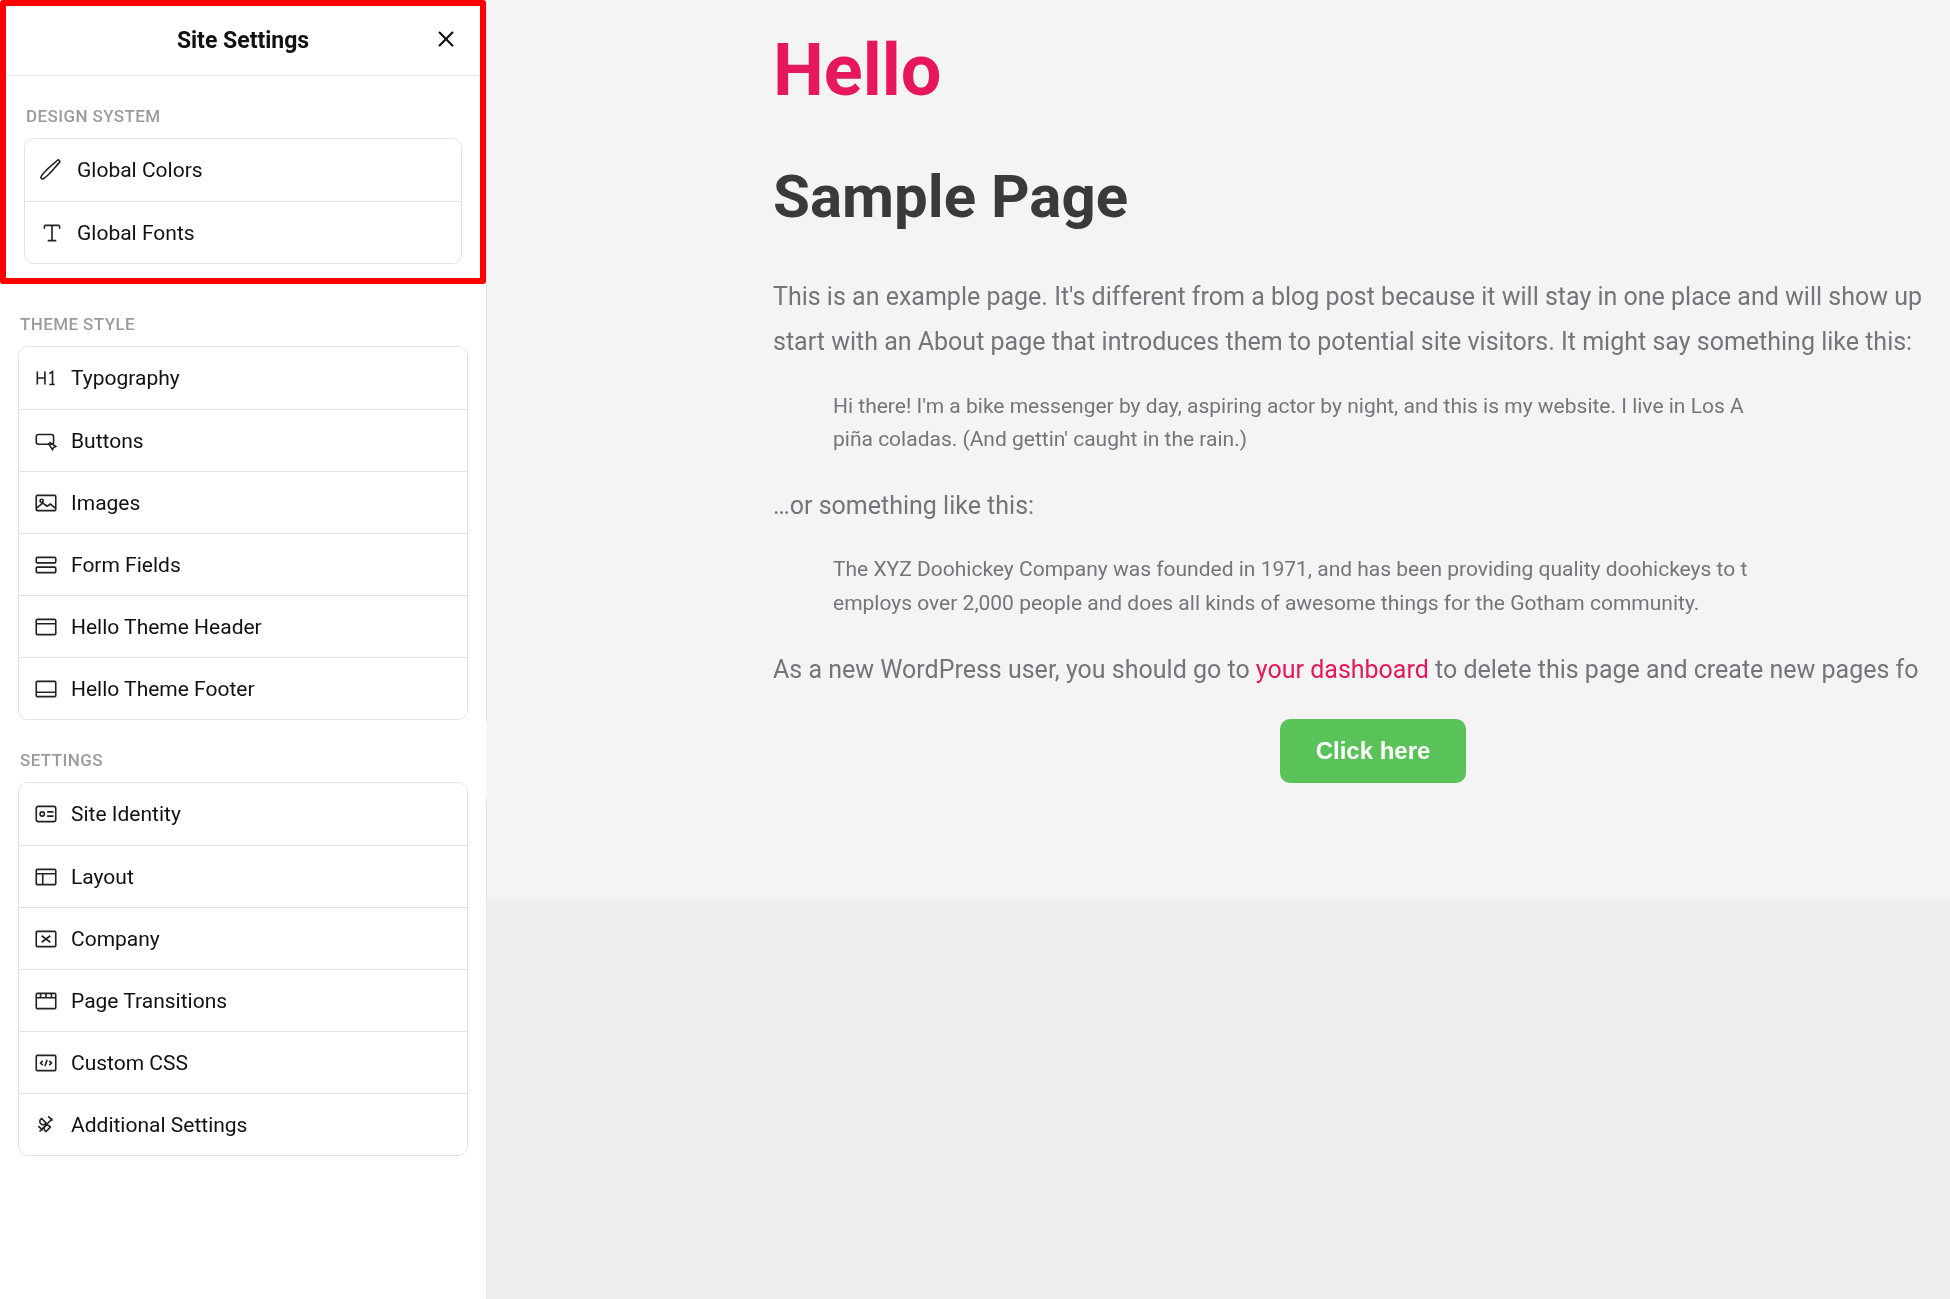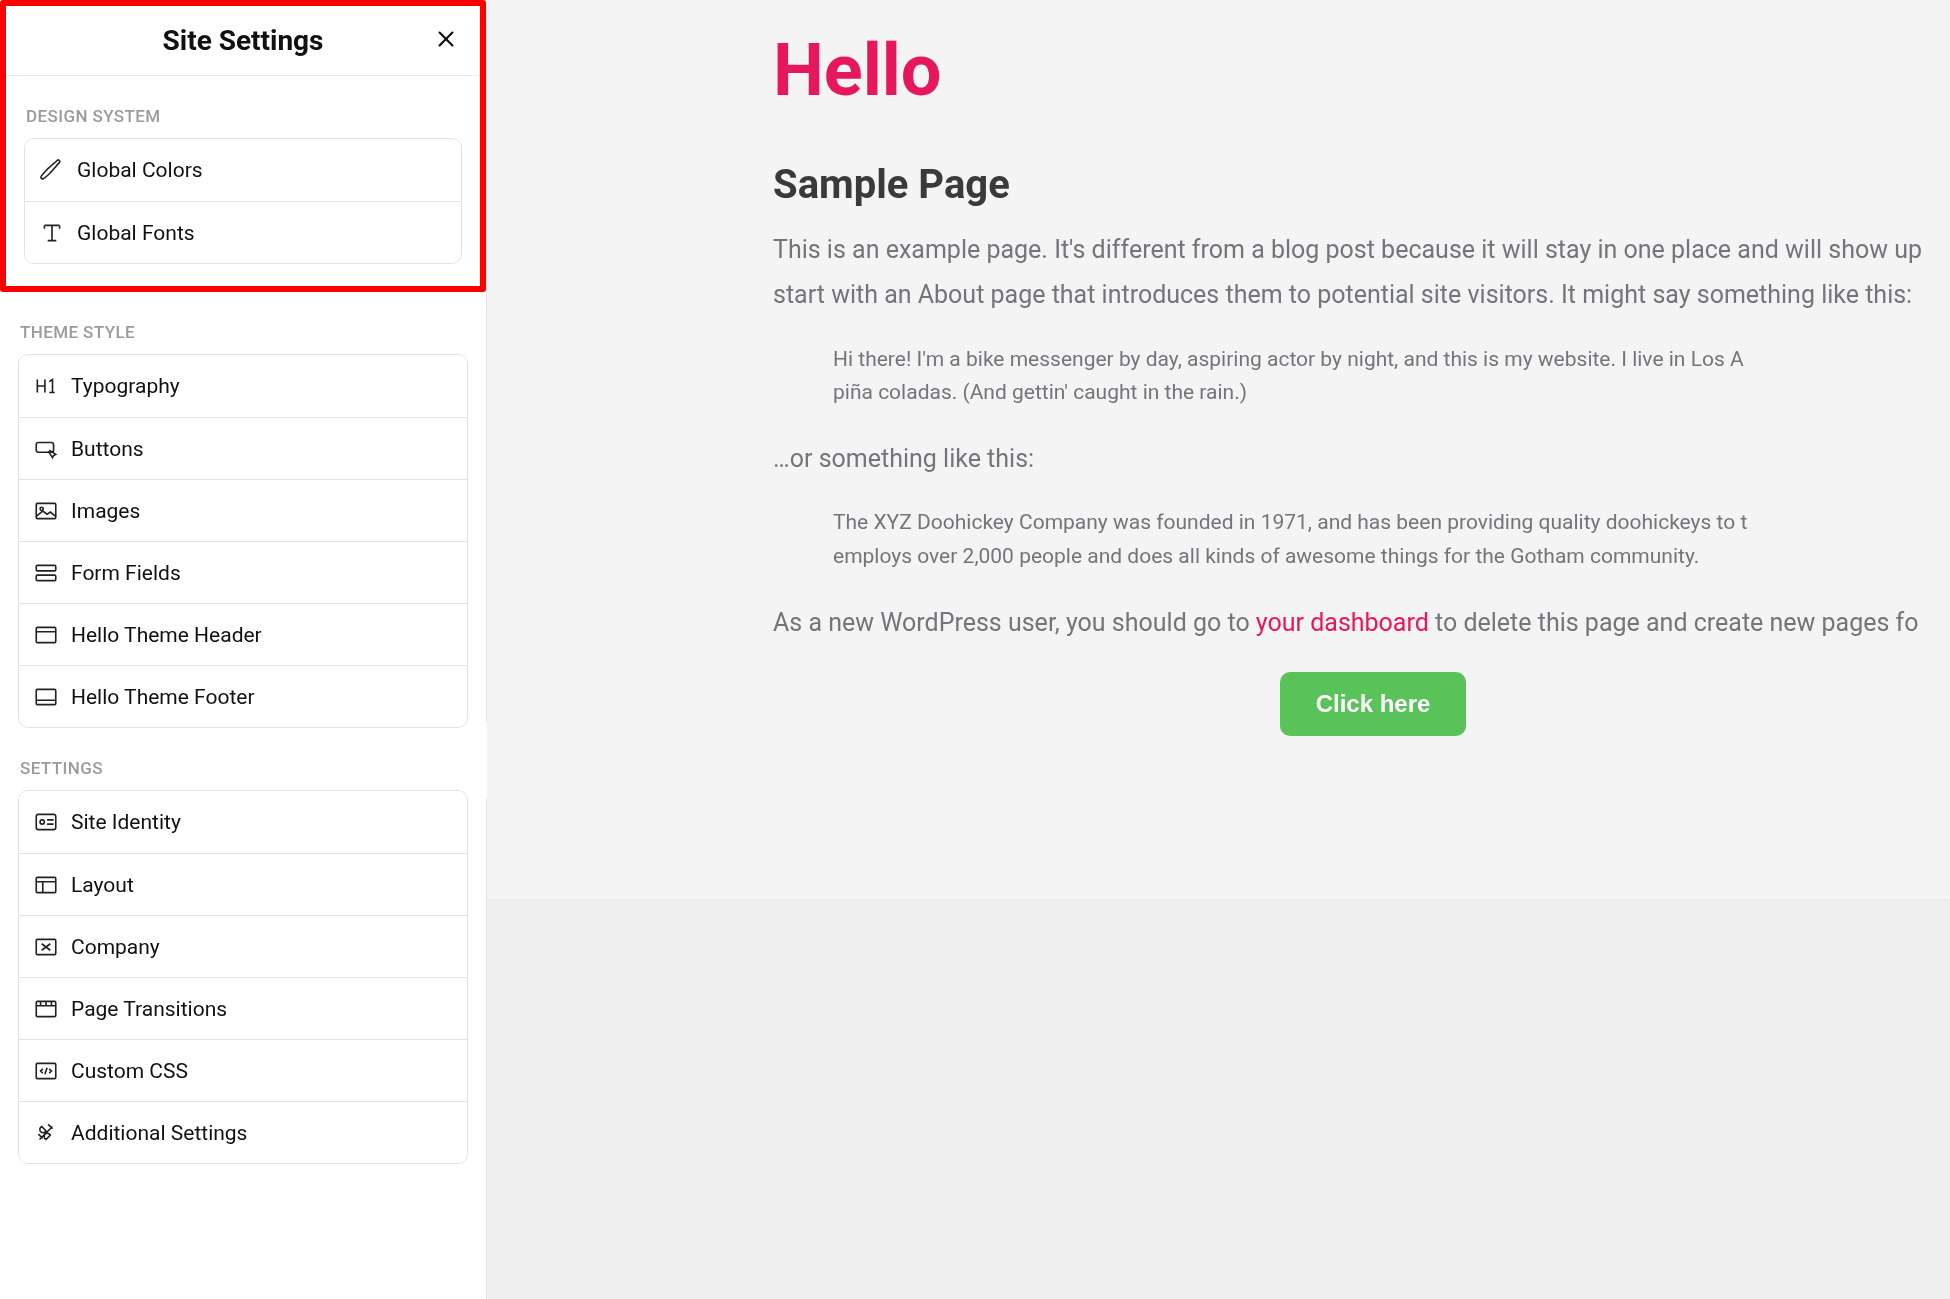--- a/index.html
+++ b/index.html
@@ -10,7 +10,7 @@
   .sidebar { width: 487px; background: #ffffff; height: 100%; position: relative; border-right: 1px solid #e5e5e5; padding: 0; }
   .sidebar-inner { padding: 0 18px 24px 18px; }
   .panel-header { display: flex; align-items: center; justify-content: center; height: 70px; position: relative; border-bottom: 1px solid #eaeaea; }
-  .panel-title { font-size: 28px; font-weight: 700; color: #111; }
+  .panel-title { font-size: 23px; font-weight: 700; color: #111; }
   .close-btn { position: absolute; right: 22px; top: 50%; transform: translateY(-50%); width: 24px; height: 24px; display: flex; align-items: center; justify-content: center; cursor: pointer; }
   .close-btn svg { width: 22px; height: 22px; }
 

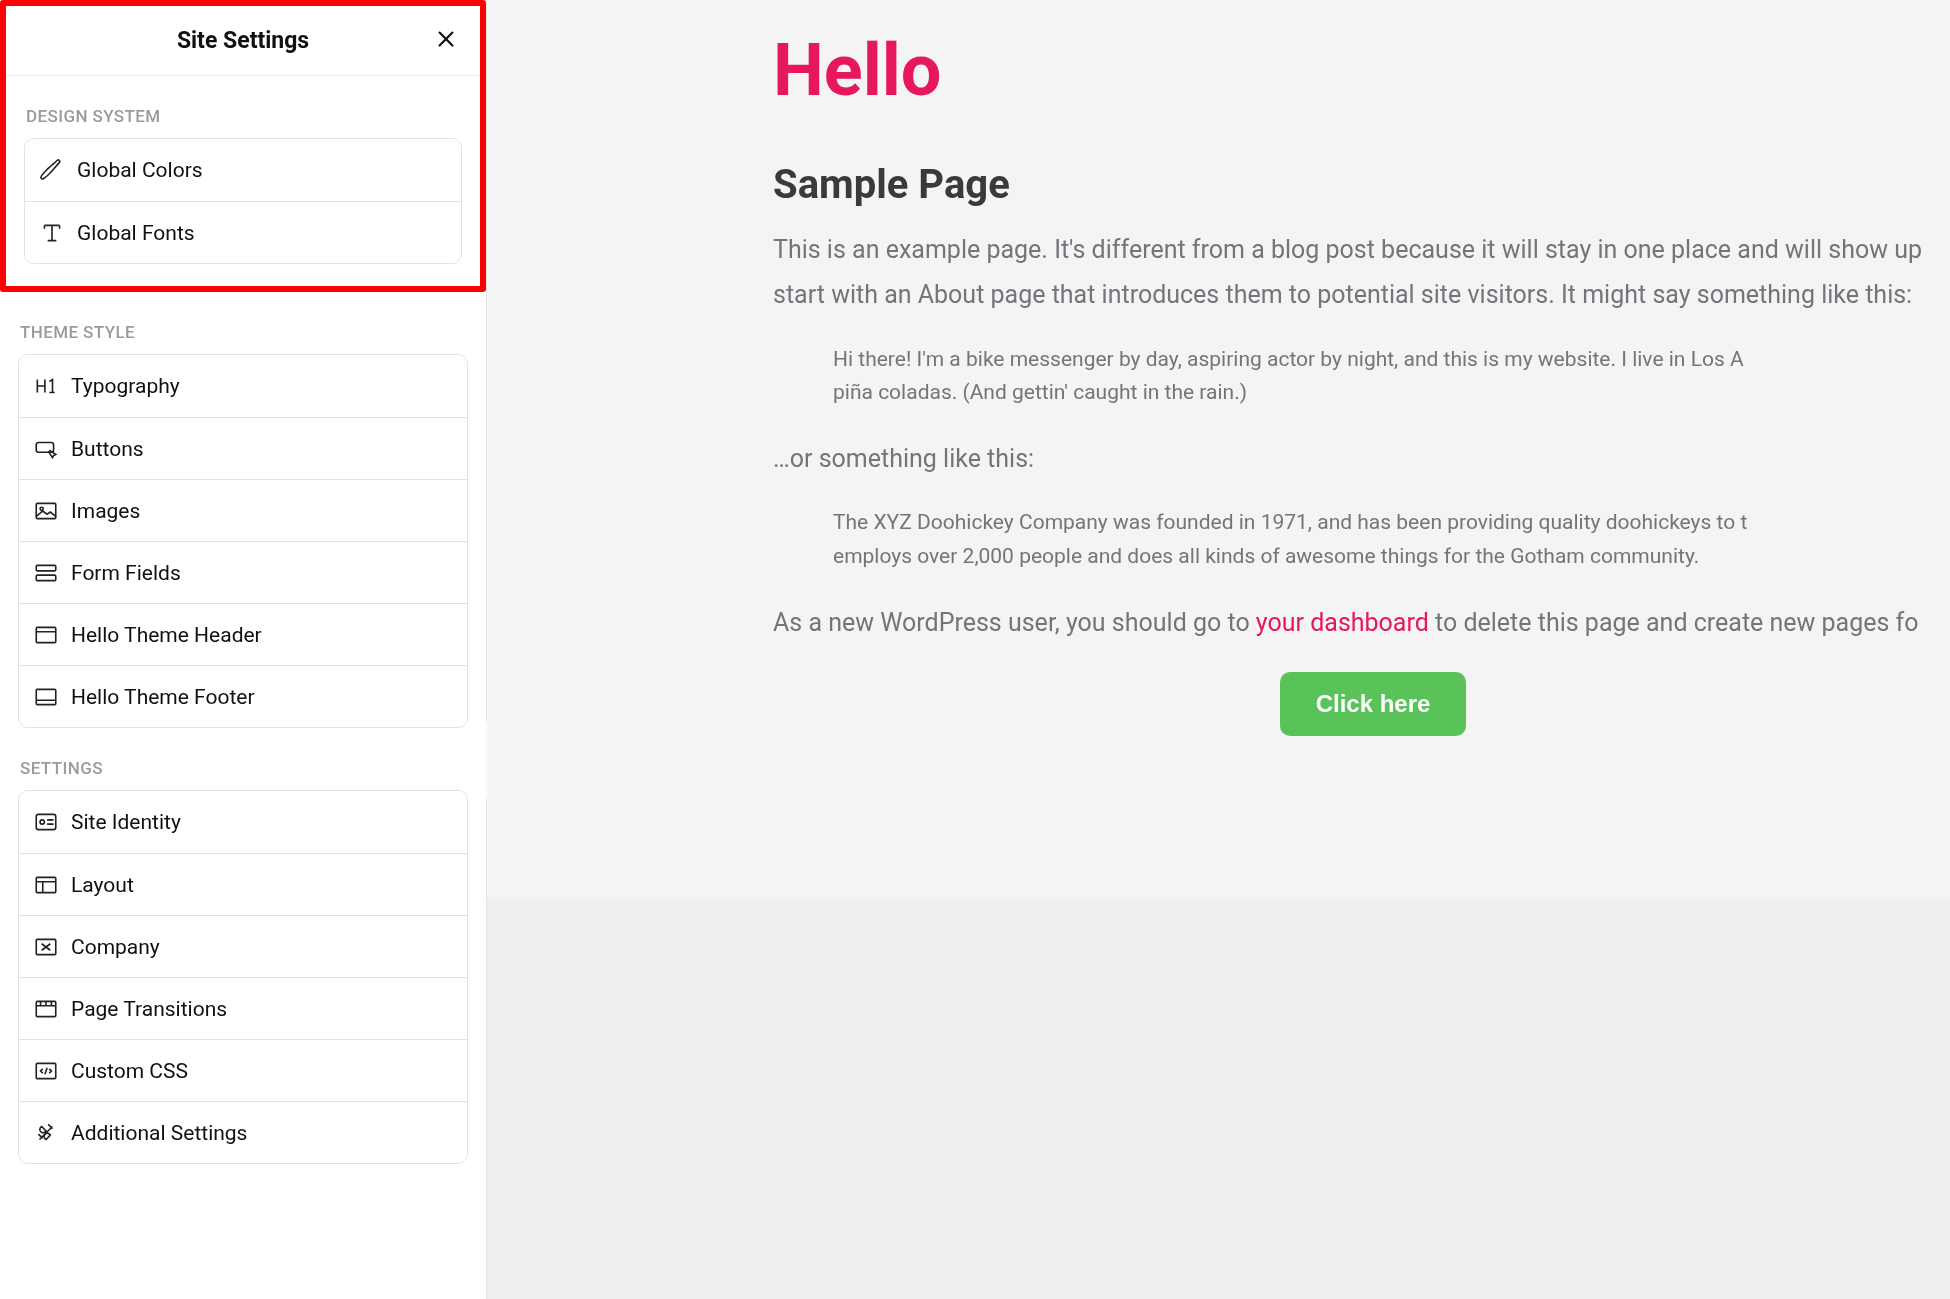--- a/index.html
+++ b/index.html
@@ -27,7 +27,7 @@
   .highlight-box { border: 6px solid #ff0000; border-radius: 3px; padding-bottom: 10px; margin: 0 -18px; }
   .highlight-box .panel-header { border-bottom: 1px solid #eaeaea; }
   .highlight-box .section-label { margin-left: 20px; }
-  .highlight-box .list-group { margin: 12px 18px; }
+  .highlight-box .list-group { margin: 4px 18px; }
 
   
   .collapse-handle { position: absolute; right: -22px; top: 720px; width: 22px; height: 80px; background: #fff; border: 1px solid #ddd; border-left: none; border-radius: 0 6px 6px 0; display: flex; align-items: center; justify-content: center; cursor: pointer; box-shadow: 1px 1px 4px rgba(0,0,0,0.06); }

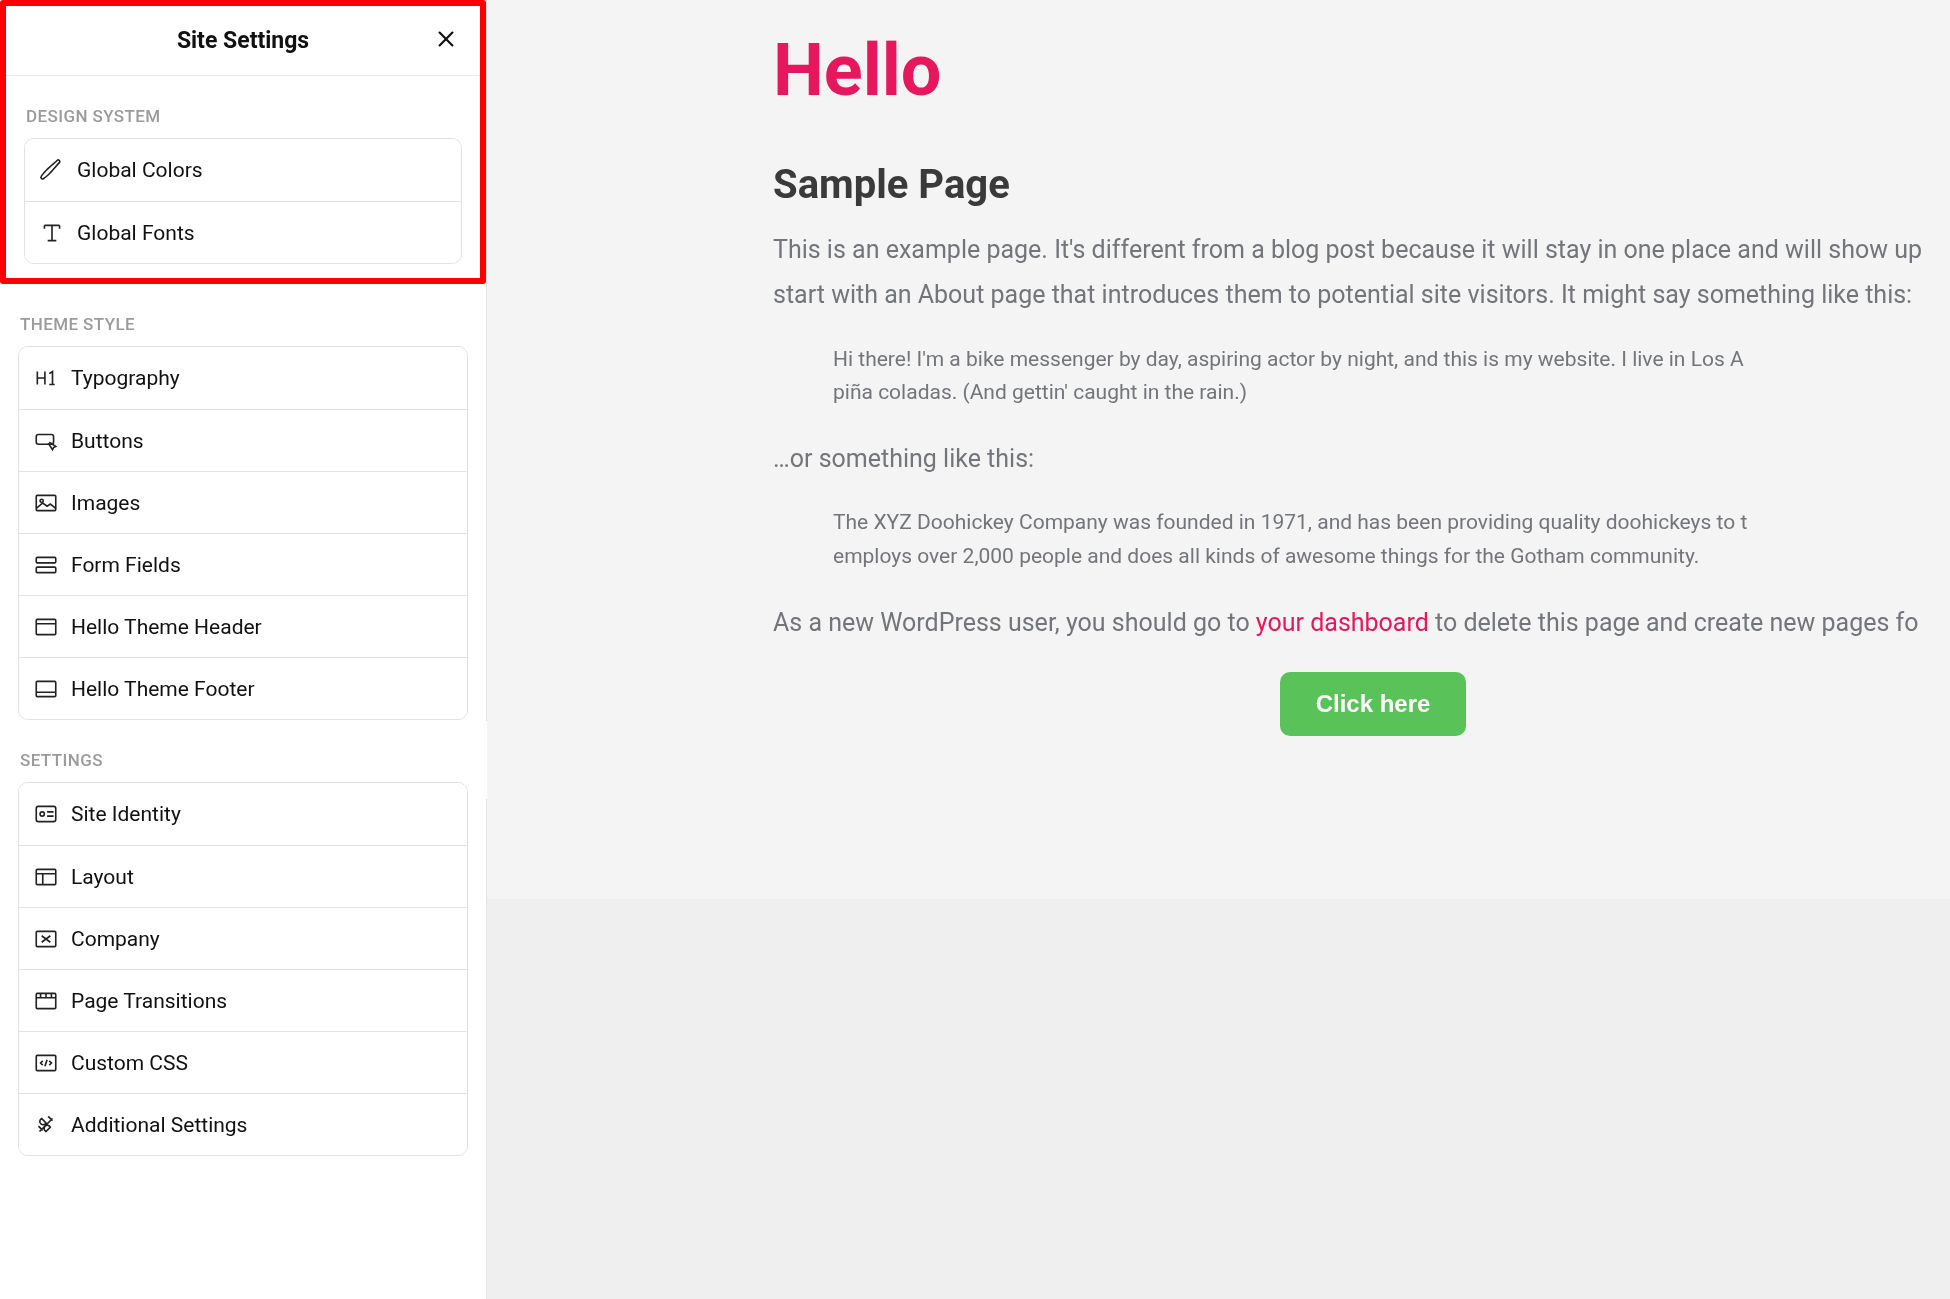--- a/index.html
+++ b/index.html
@@ -37,7 +37,7 @@
   .preview { flex: 1; background: #f4f4f4; position: relative; overflow: hidden; }
   .preview-content { padding: 28px 0 0 286px; }
   .brand { font-size: 72px; font-weight: 700; color: #e6175c; margin-bottom: 48px; }
-  .page-heading { font-size: 40px; font-weight: 700; color: #3a3a3a; margin-bottom: 23px; }
+  .page-heading { font-size: 60px; font-weight: 700; color: #3a3a3a; margin-bottom: 46px; }
   .para { font-size: 25px; color: #72757a; line-height: 1.55; margin-bottom: 28px; white-space: nowrap; }
   .blockquote { border-left: none; padding-left: 60px; font-size: 21px; color: #72757a; line-height: 1.6; margin-bottom: 30px; white-space: nowrap; }
   .link { color: #e6175c; }

